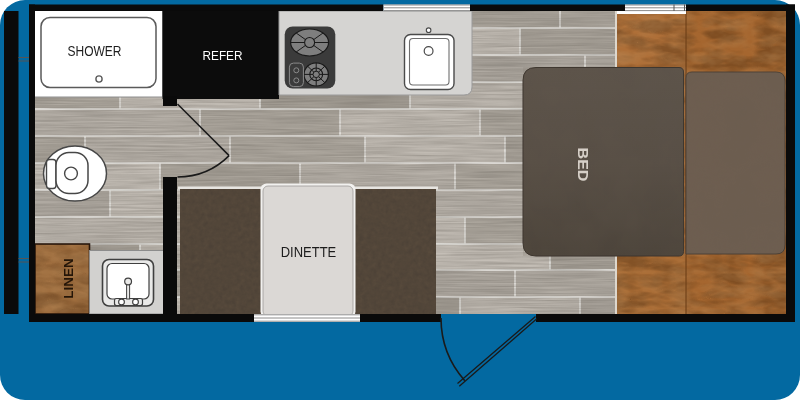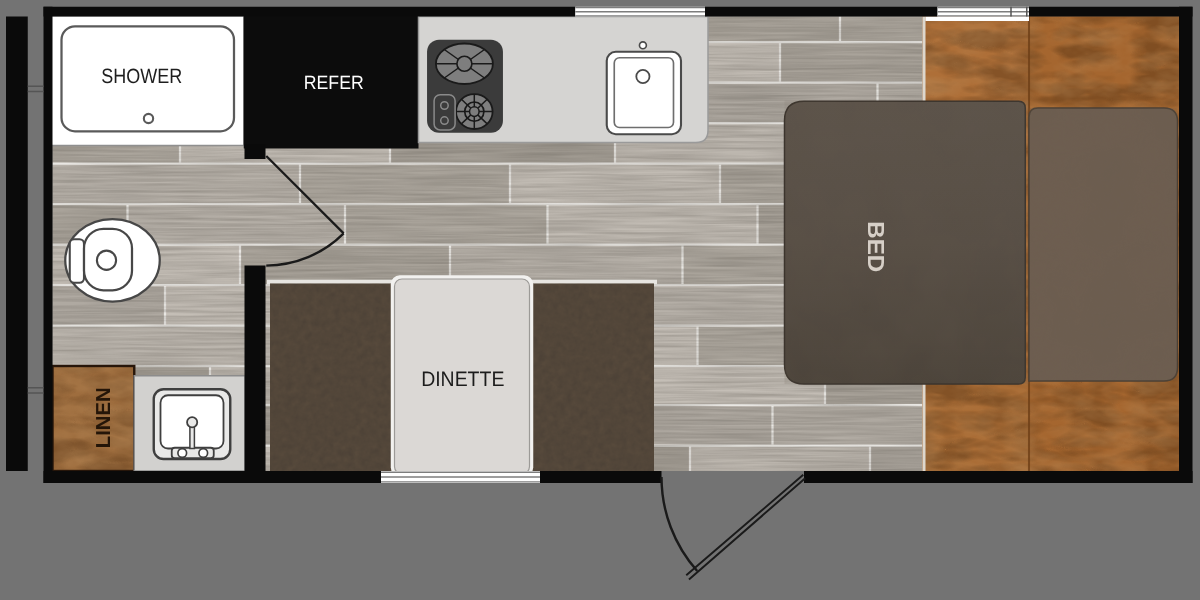--- a/index.html
+++ b/index.html
@@ -2,7 +2,7 @@
 <html><head><meta charset="utf-8"><title>Floorplan</title>
 <style>
 html,body{margin:0;padding:0;background:#ffffff;}
-#plan{position:relative;width:800px;height:400px;background:#737373;font-family:"Liberation Sans",sans-serif;}
+#plan{position:relative;width:800px;height:400px;background:#0369a1;font-family:"Liberation Sans",sans-serif;border-radius:25px;}
 svg text{font-family:"Liberation Sans",sans-serif;}
 </style></head>
 <body>

